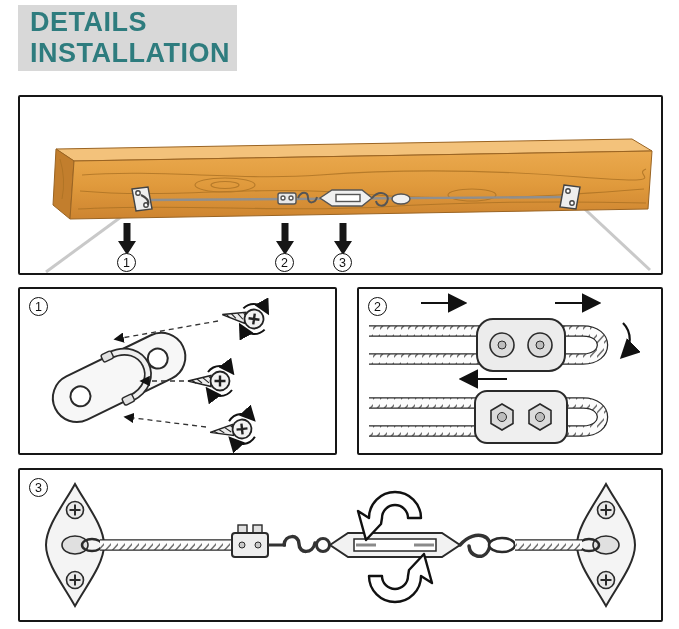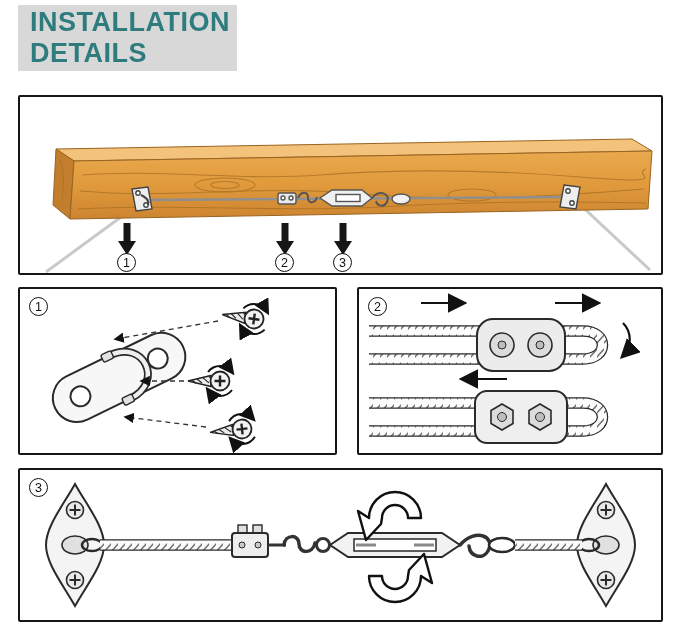--- a/index.html
+++ b/index.html
@@ -40,8 +40,8 @@
 <div class="page">
 
   <header class="title-block" style="background: rgb(216, 216, 216);">
+    <div class="title-line" style="color: rgb(46, 124, 126);">DETAILS</div>
     <div class="title-line" style="color: rgb(46, 124, 126);">INSTALLATION</div>
-    <div class="title-line" style="color: rgb(46, 124, 126);">DETAILS</div>
   </header>
 
   <section class="panel panel-beam">

